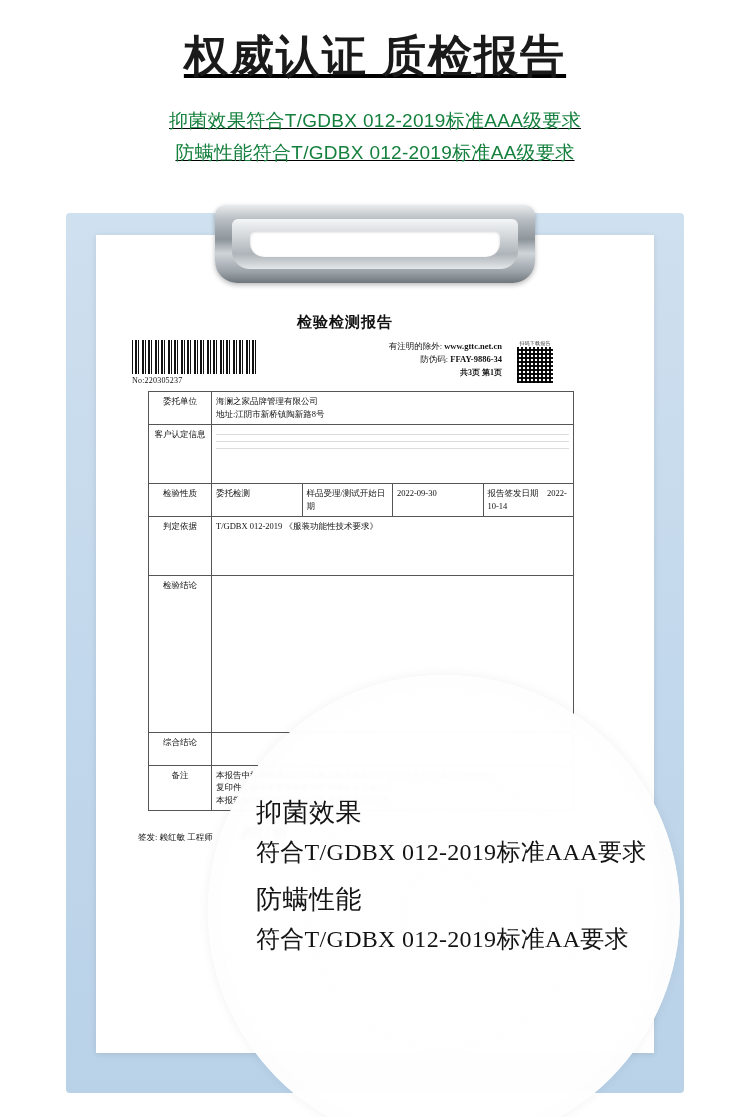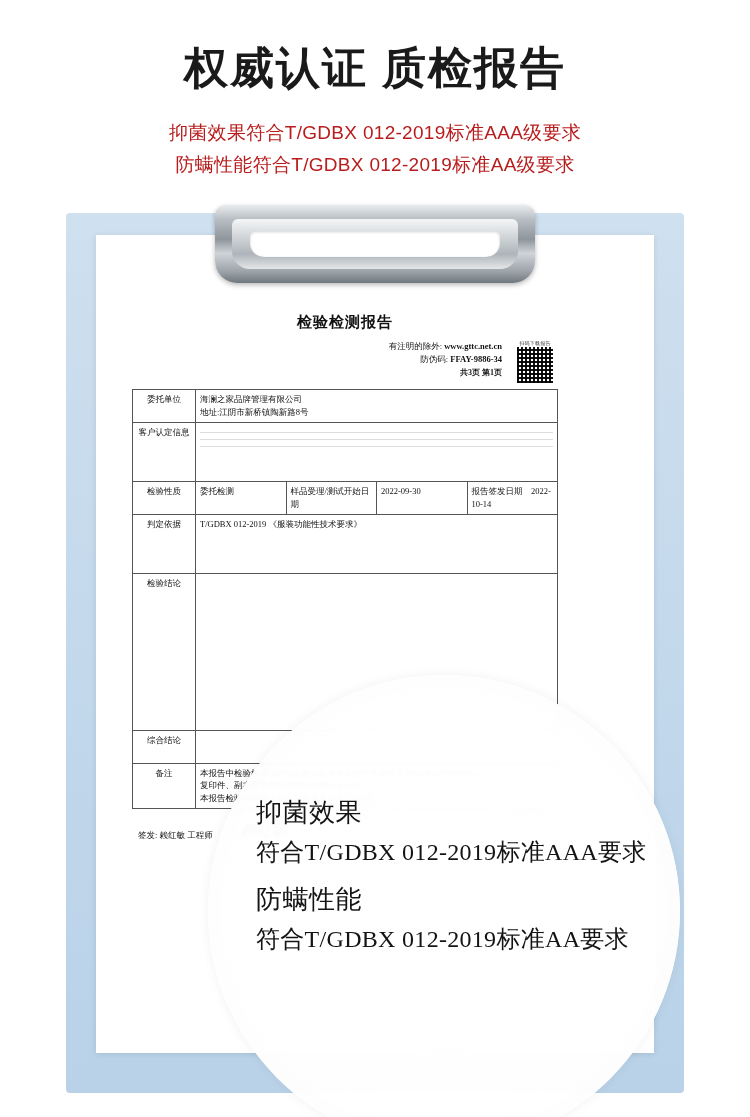--- a/index.html
+++ b/index.html
@@ -17,8 +17,9 @@
 
   
   .header {
-    padding-top: 42px;
+    padding-top: 30px;
     text-align: center;
+    text-decoration: underline;
   }
   .header-title {
     font-size: 44px;

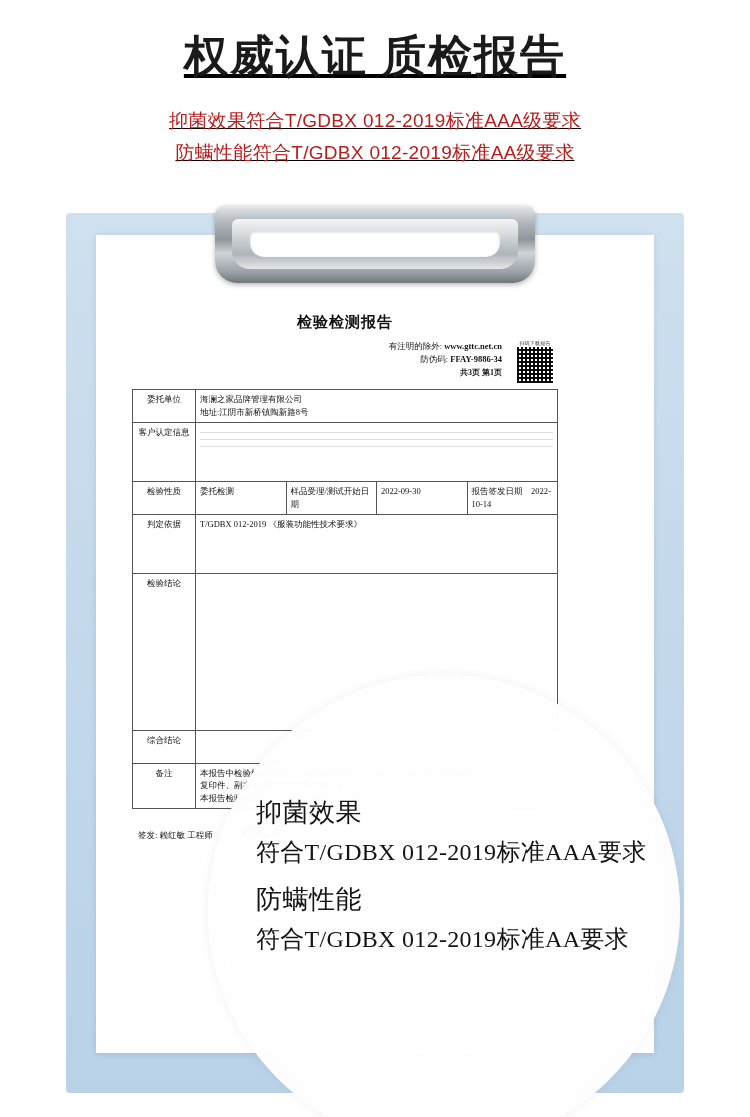--- a/index.html
+++ b/index.html
@@ -31,7 +31,7 @@
   .header-sub {
     margin-top: 22px;
     font-size: 19px;
-    color: #b91c1c;
+    color: #15803d;
     line-height: 1.7;
     letter-spacing: 0.3px;
   }

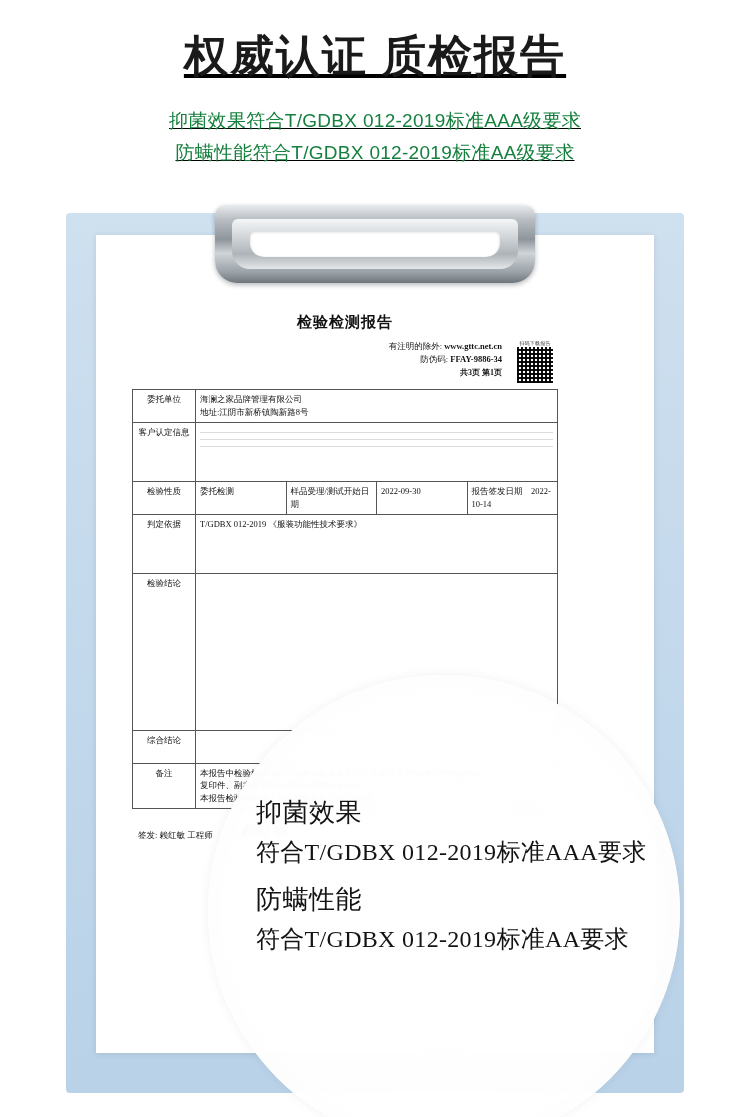--- a/index.html
+++ b/index.html
@@ -269,6 +269,10 @@
     <div class="doc-title">检验检测报告</div>
 
     <div class="doc-top">
+      <div class="barcode-box">
+        <div class="barcode"></div>
+        <div class="barcode-no">No:220305237</div>
+      </div>
       <div class="anti-fake">
         <div>
           <span>有注明的除外:</span>

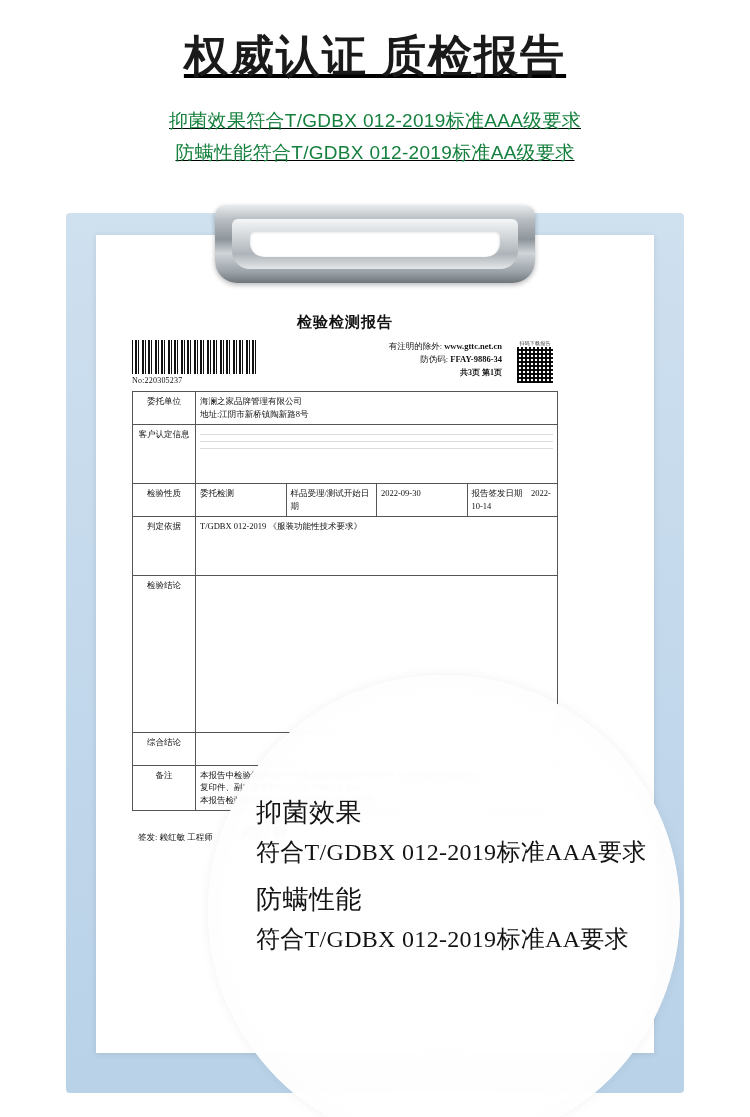--- a/index.html
+++ b/index.html
@@ -164,6 +164,7 @@
     border-collapse: collapse;
     margin-top: 6px;
     table-layout: fixed;
+    margin-left: 16px;
   }
   table.cert td {
     border: 1px solid #555;

